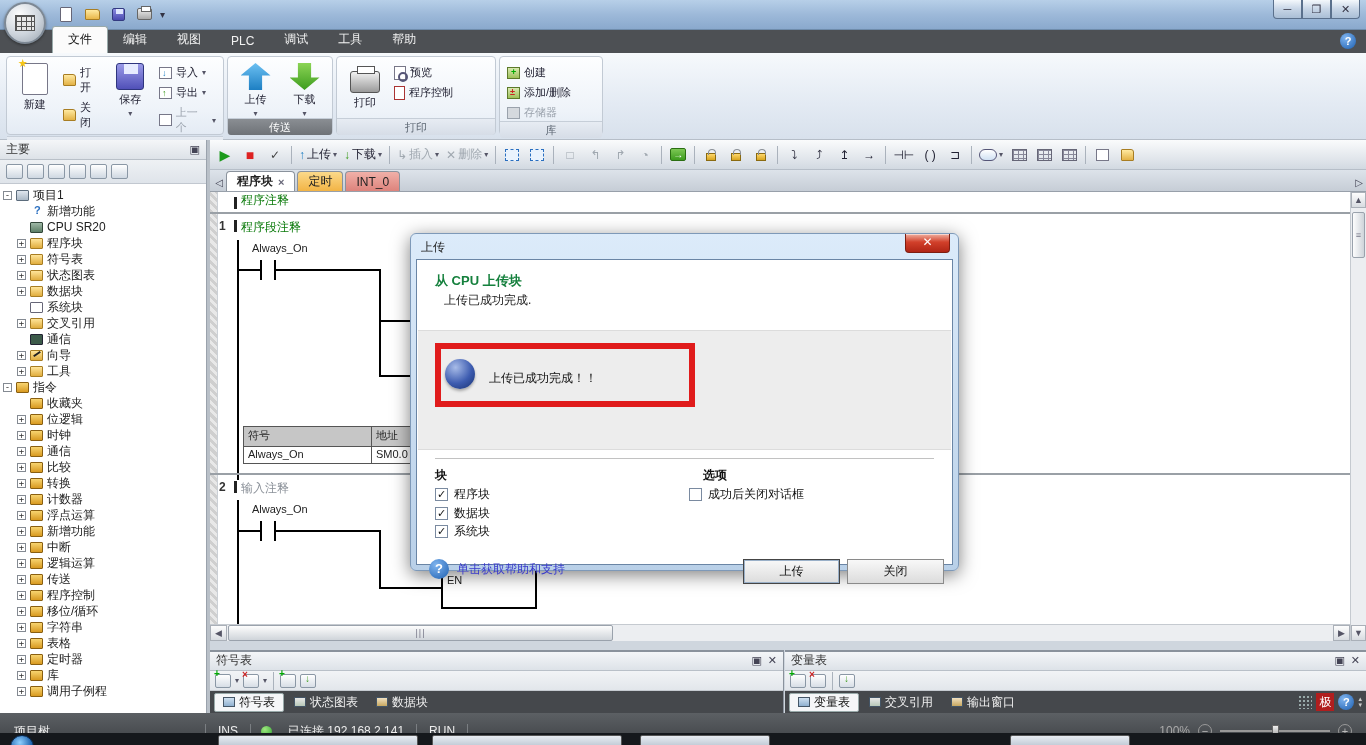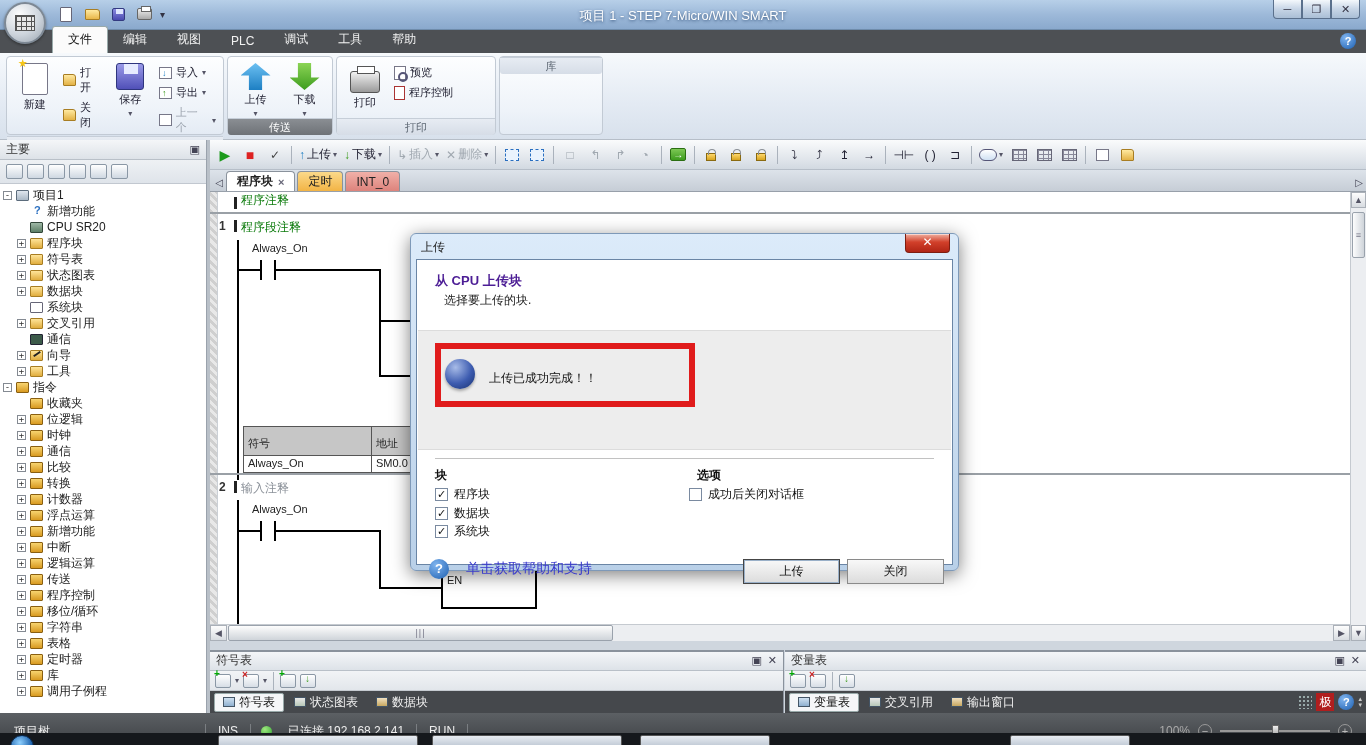--- a/index.html
+++ b/index.html
@@ -237,7 +237,6 @@
         </div>
       <div class="qat-more">▾</div>
     </div>
-    <div class="win-title">项目 1 - STEP 7-Micro/WIN SMART</div>
     <div class="win-controls">
       <div class="win-btn">─</div>
       <div class="win-btn">❐</div>

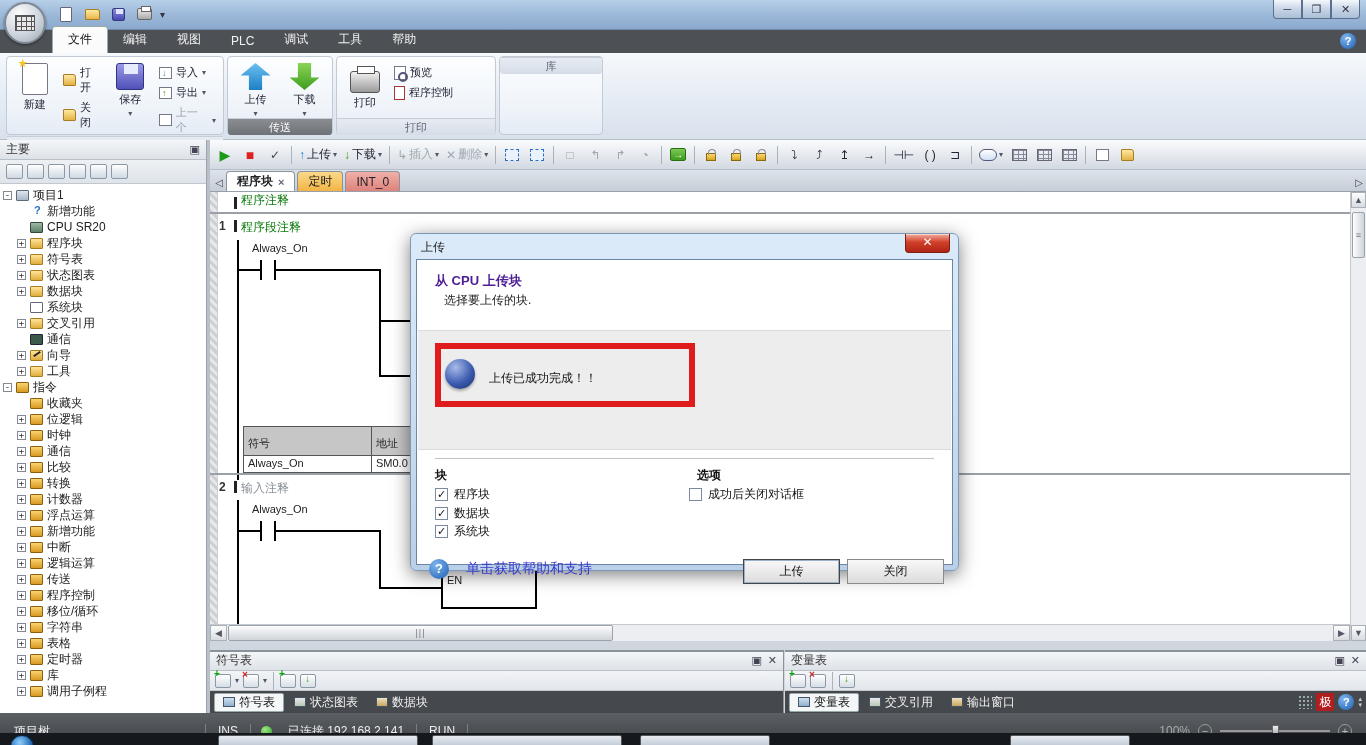--- a/index.html
+++ b/index.html
@@ -332,6 +332,22 @@
       <div class="rgroup-label">打印</div>
     </div>
     <div class="rgroup" style="width:104px">
+      <div class="rgroup-body">
+        <div class="smallcol">
+          <div class="smallbtn">
+              <span class="mini mini-book plus"></span>
+              <span>创建</span>
+            </div>
+          <div class="smallbtn">
+              <span class="mini mini-book red"></span>
+              <span>添加/删除</span>
+            </div>
+          <div class="smallbtn disabled">
+              <span class="mini mini-book gray"></span>
+              <span>存储器</span>
+            </div>
+        </div>
+      </div>
       <div class="rgroup-label">库</div>
     </div>
   </div>

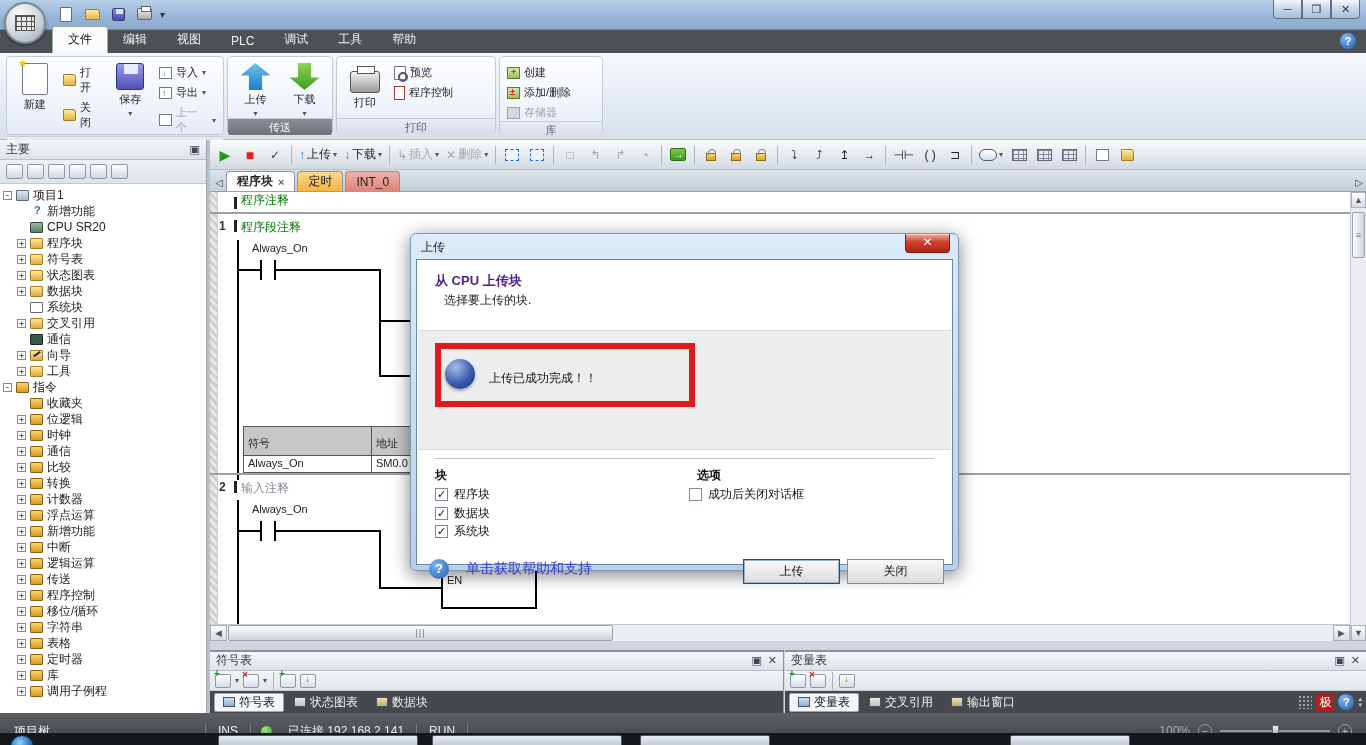--- a/index.html
+++ b/index.html
@@ -197,7 +197,7 @@
   .dlg-title { position:absolute; left:10px; top:5px; font-size:12px; color:#1a1a1a; }
   .dlg-close { position:absolute; right:8px; top:0; width:45px; height:19px; background:linear-gradient(#f0b0a0,#d2402a 45%,#b02515); border:1px solid #7e1d10; border-top:none; border-radius:0 0 4px 4px; color:#fff; font-weight:bold; text-align:center; line-height:17px; font-size:12px; box-shadow:inset 0 1px 0 rgba(255,255,255,.5); }
   .dlg-body { position:absolute; left:5px; right:5px; top:25px; bottom:5px; background:#fff; border:1px solid #6a85a5; }
-  .dlg-head { position:absolute; left:18px; top:12px; font-weight:bold; font-size:13px; color:#4c1d95; }
+  .dlg-head { position:absolute; left:18px; top:12px; font-weight:bold; font-size:13px; color:#15803d; }
   .dlg-sub { position:absolute; left:27px; top:32px; font-size:12px; color:#222; }
   .dlg-band { position:absolute; left:1px; right:1px; top:70px; height:120px; background:#ededed; border-top:1px solid #dcdcdc; border-bottom:1px solid #dcdcdc; }
   .red-annot { position:absolute; left:18px; top:83px; width:260px; height:64px; border:6px solid #e01b1b; z-index:5; }

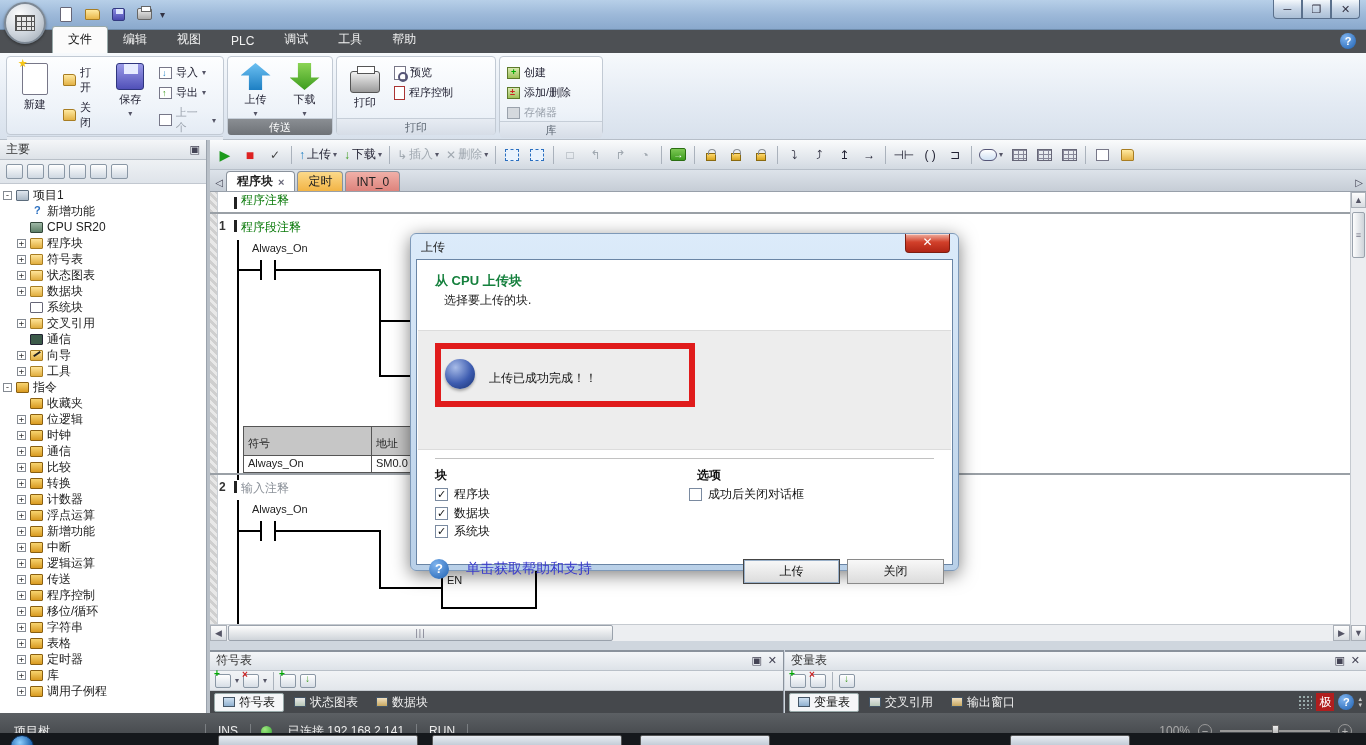--- a/index.html
+++ b/index.html
@@ -852,7 +852,7 @@
     <div class="dlg-close">✕</div>
     <div class="dlg-body">
       <div class="dlg-head">从 CPU 上传块</div>
-      <div class="dlg-sub">选择要上传的块.</div>
+      <div class="dlg-sub">上传已成功完成.</div>
       <div class="dlg-band"></div>
       <div class="sphere"></div>
       <div class="dlg-msg">上传已成功完成！！</div>

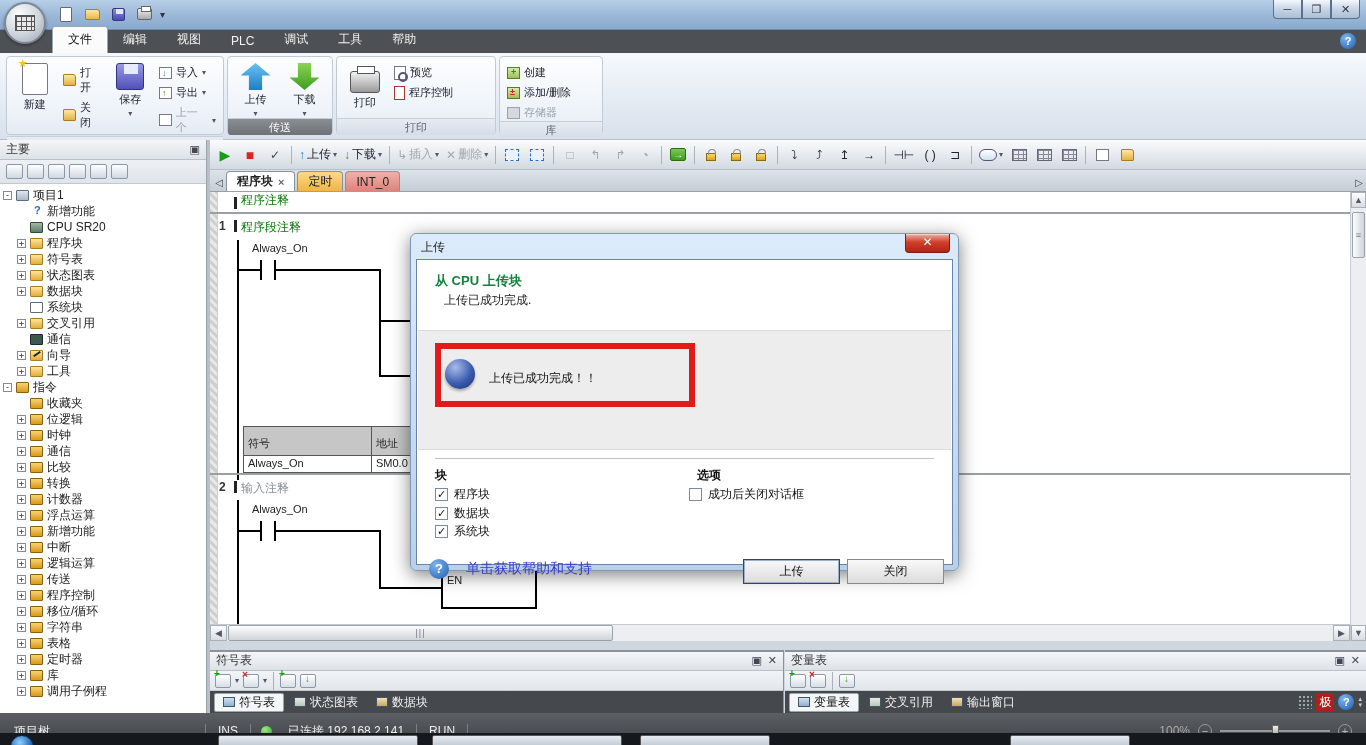--- a/index.html
+++ b/index.html
@@ -138,7 +138,7 @@
   .contact-lbl { position:absolute; color:#222; font-size:11px; }
   .symtable { position:absolute; left:33px; top:234px; width:240px; border:1px solid #555; font-size:11px; }
   .symtable .hd { display:flex; background:#c6c6c6; border-bottom:1px solid #555; }
-  .symtable .hd div { padding:9px 4px; height:28px; }
+  .symtable .hd div { padding:1px 4px; height:19px; }
   .symtable .rw { display:flex; background:#fff; }
   .symtable .rw div { padding:1px 4px; height:16px; }
   .symtable .c1 { width:128px; border-right:1px solid #555; }

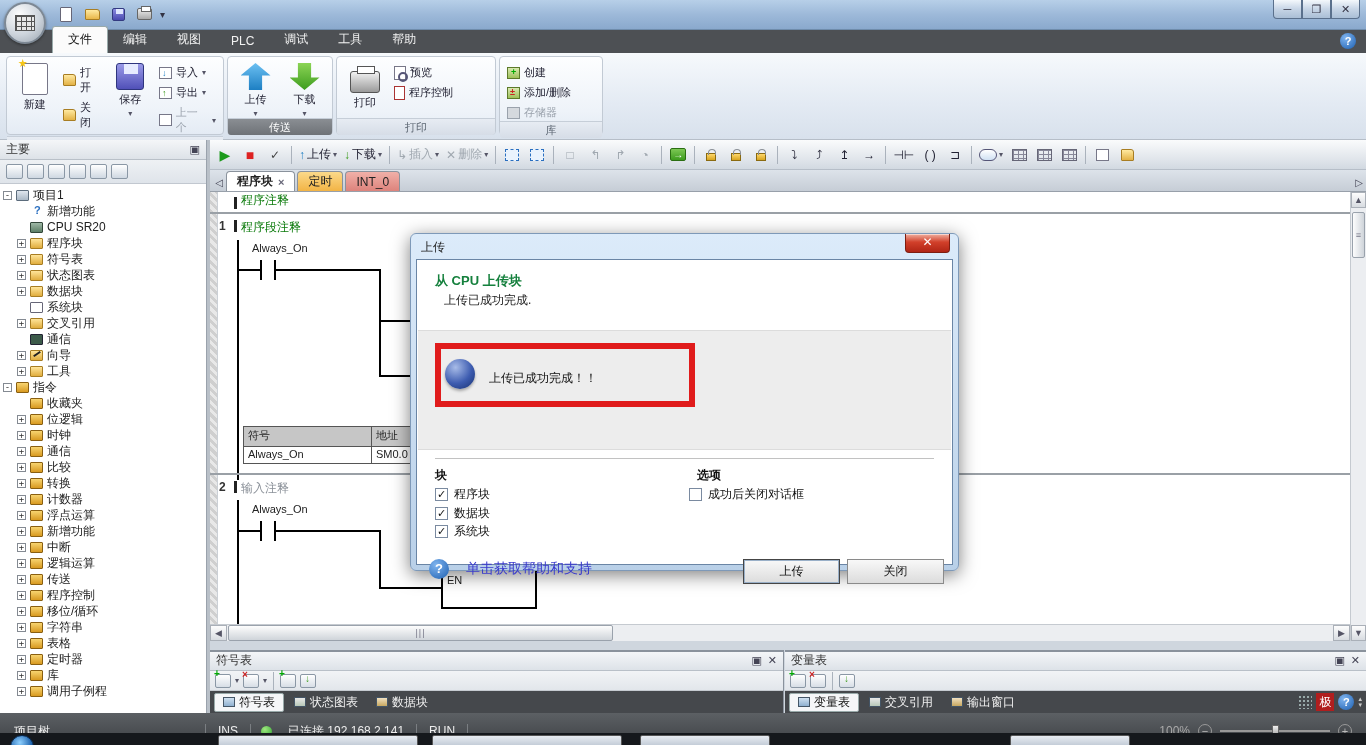--- a/index.html
+++ b/index.html
@@ -871,7 +871,7 @@
           <span class="cbox">✓</span>
           <span>系统块</span>
         </div>
-      <div class="sec-label" style="left:280px;top:207px">选项</div>
+      <div class="sec-label" style="left:286px;top:207px">选项</div>
       <div class="cb-row" style="left:272px;top:226px">
           <span class="cbox"></span>
           <span>成功后关闭对话框</span>

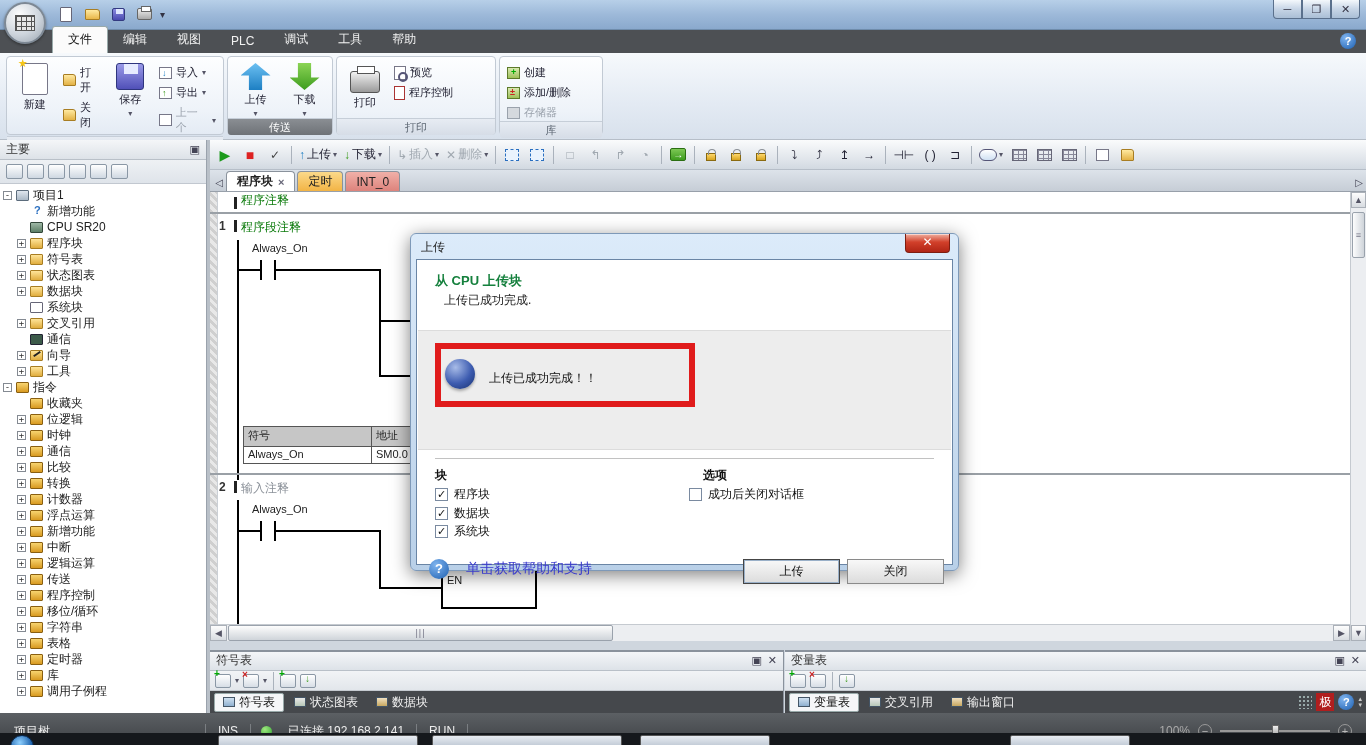--- a/index.html
+++ b/index.html
@@ -209,7 +209,7 @@
   .cb-row { position:absolute; display:flex; align-items:center; gap:6px; font-size:12px; color:#111; }
   .cbox { width:13px; height:13px; background:#fff; border:1px solid #7a8aa0; display:inline-block; text-align:center; line-height:11px; font-size:11px; color:#111; }
   .help-row { position:absolute; left:12px; top:299px; display:flex; align-items:center; gap:8px; }
-  .help-link { color:#3a3acc; font-size:14px;margin-left:9px; }
+  .help-link { color:#3a3acc; font-size:12px; }
   .dlg-btn { position:absolute; top:299px; width:97px; height:25px; background:linear-gradient(#f8f8f8,#dcdcdc); border:1px solid #8a8a8a; text-align:center; line-height:23px; font-size:12px; color:#111; }
   .dlg-btn.primary { border:1px solid #454545; box-shadow:0 0 0 1px #9ab0c8 inset; }
 </style>

